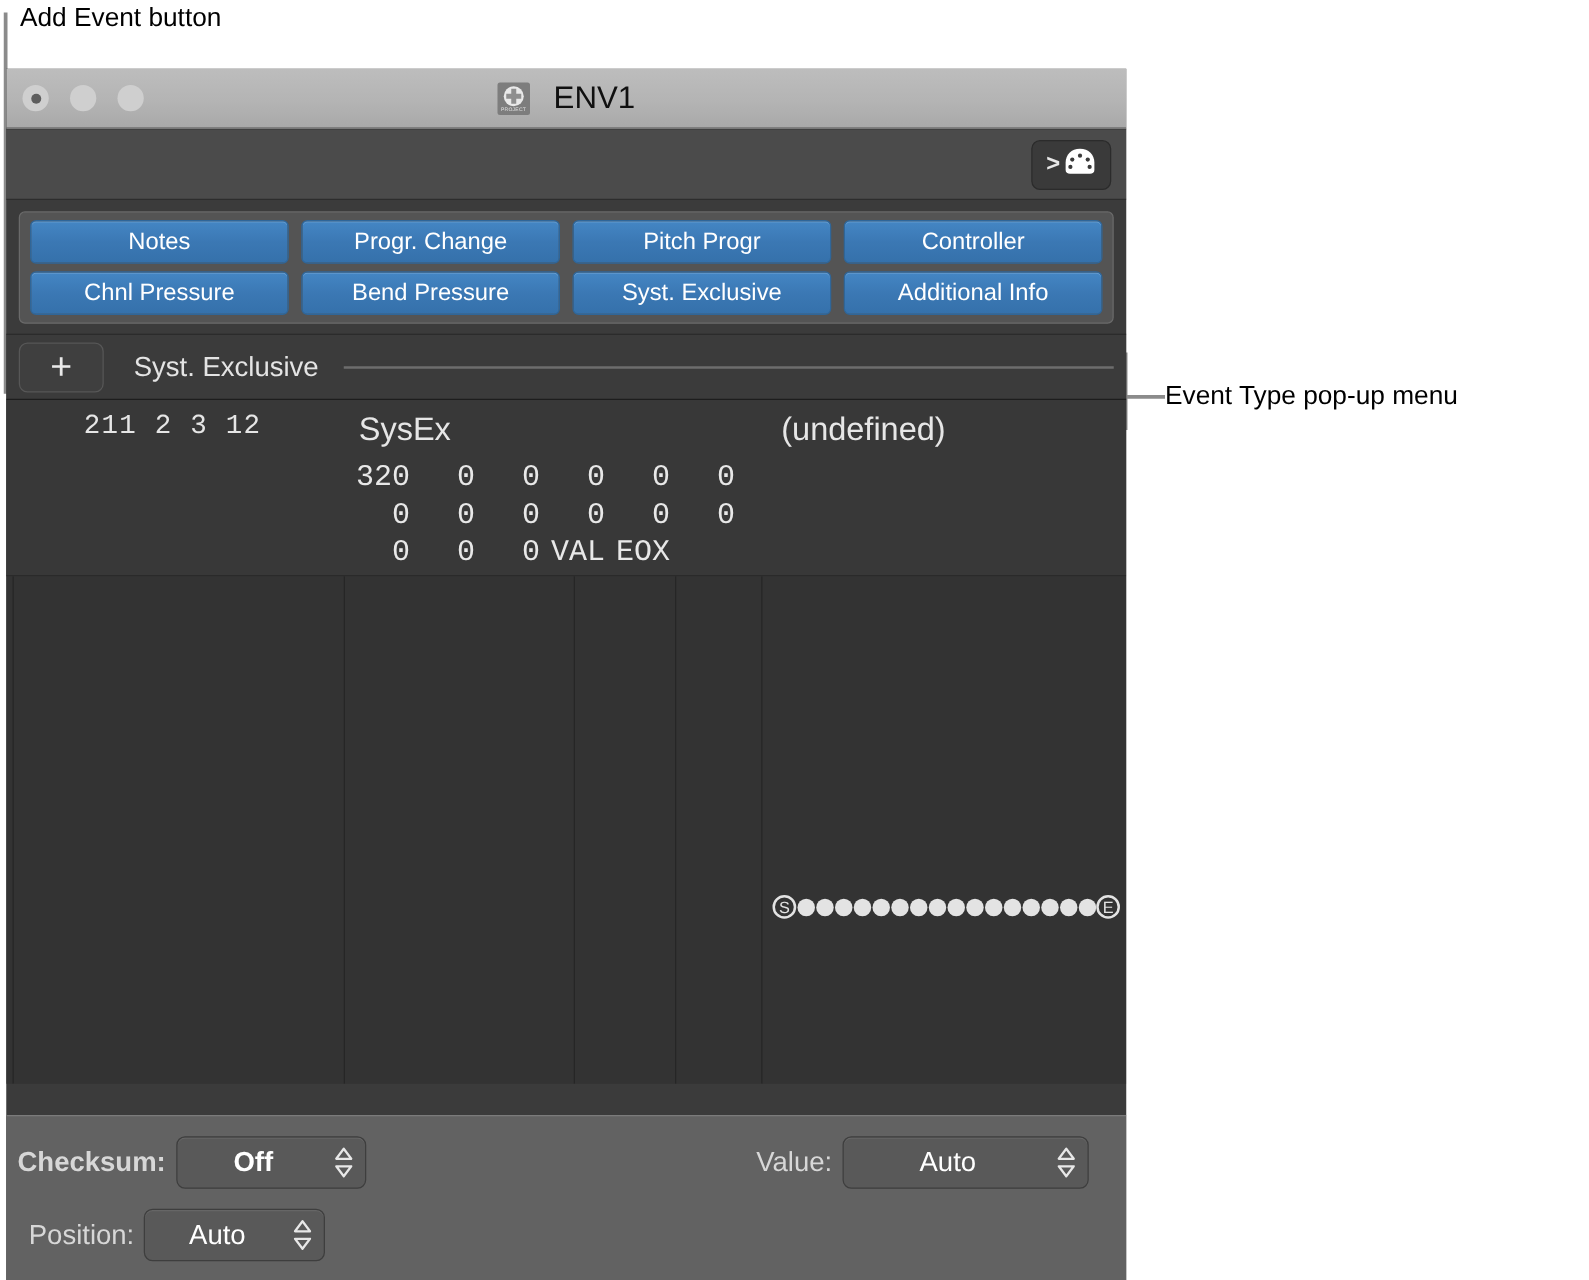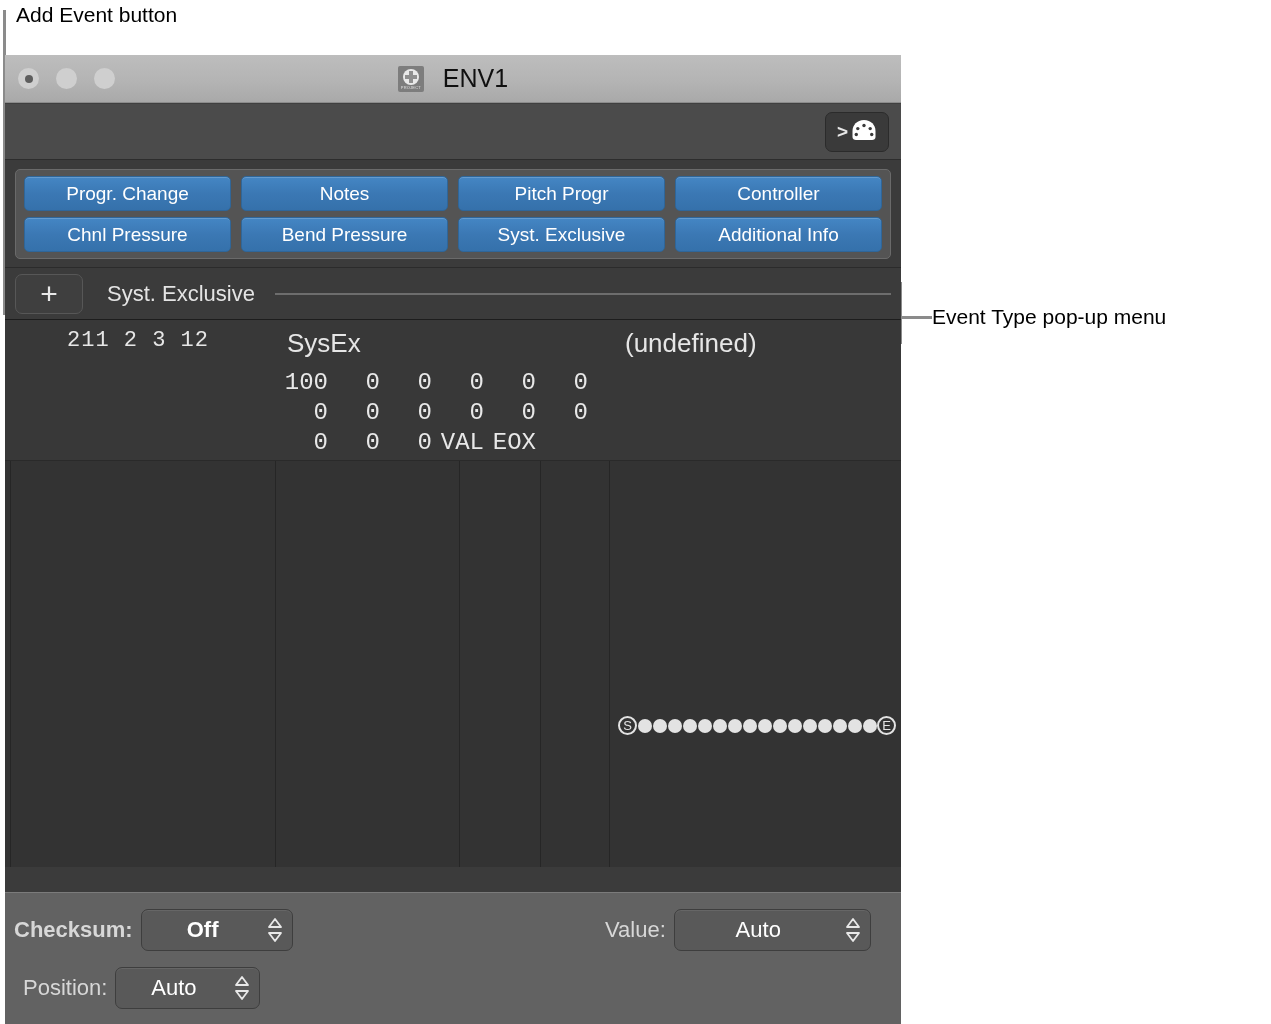--- a/index.html
+++ b/index.html
@@ -434,8 +434,8 @@
 
   <div id="event-type-panel">
     <div class="etype-row">
+      <div class="etype-btn">Notes</div>
       <div class="etype-btn">Progr. Change</div>
-      <div class="etype-btn">Notes</div>
       <div class="etype-btn">Pitch Progr</div>
       <div class="etype-btn">Controller</div>
     </div>

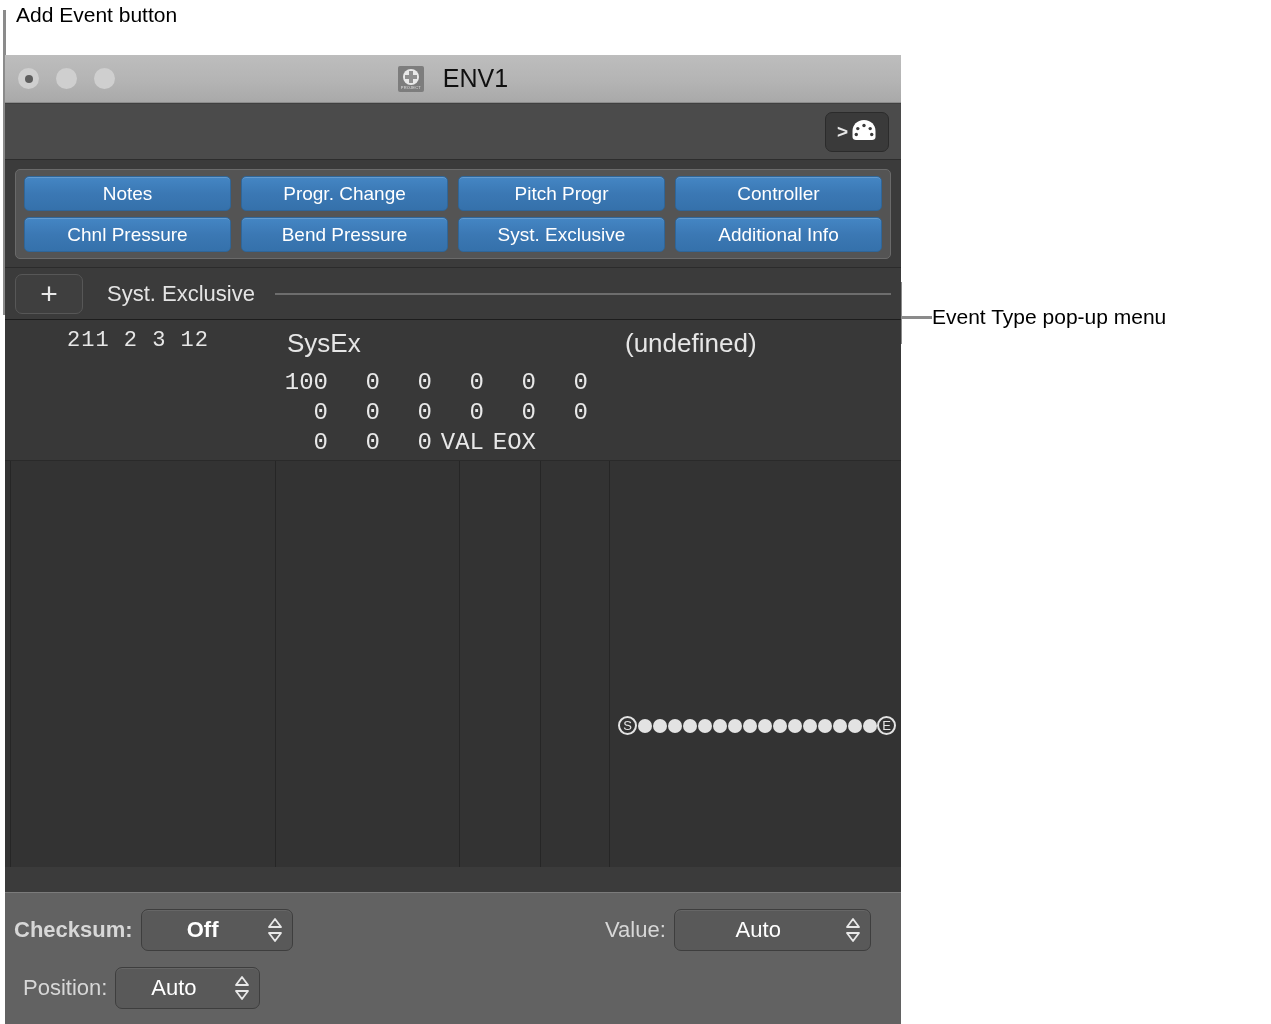--- a/index.html
+++ b/index.html
@@ -471,7 +471,7 @@
 
       <div id="sysex-bytes">
         <div class="byte-row">
-          <span class="byte">100</span>
+          <span class="byte">320</span>
           <span class="byte">0</span>
           <span class="byte">0</span>
           <span class="byte">0</span>

